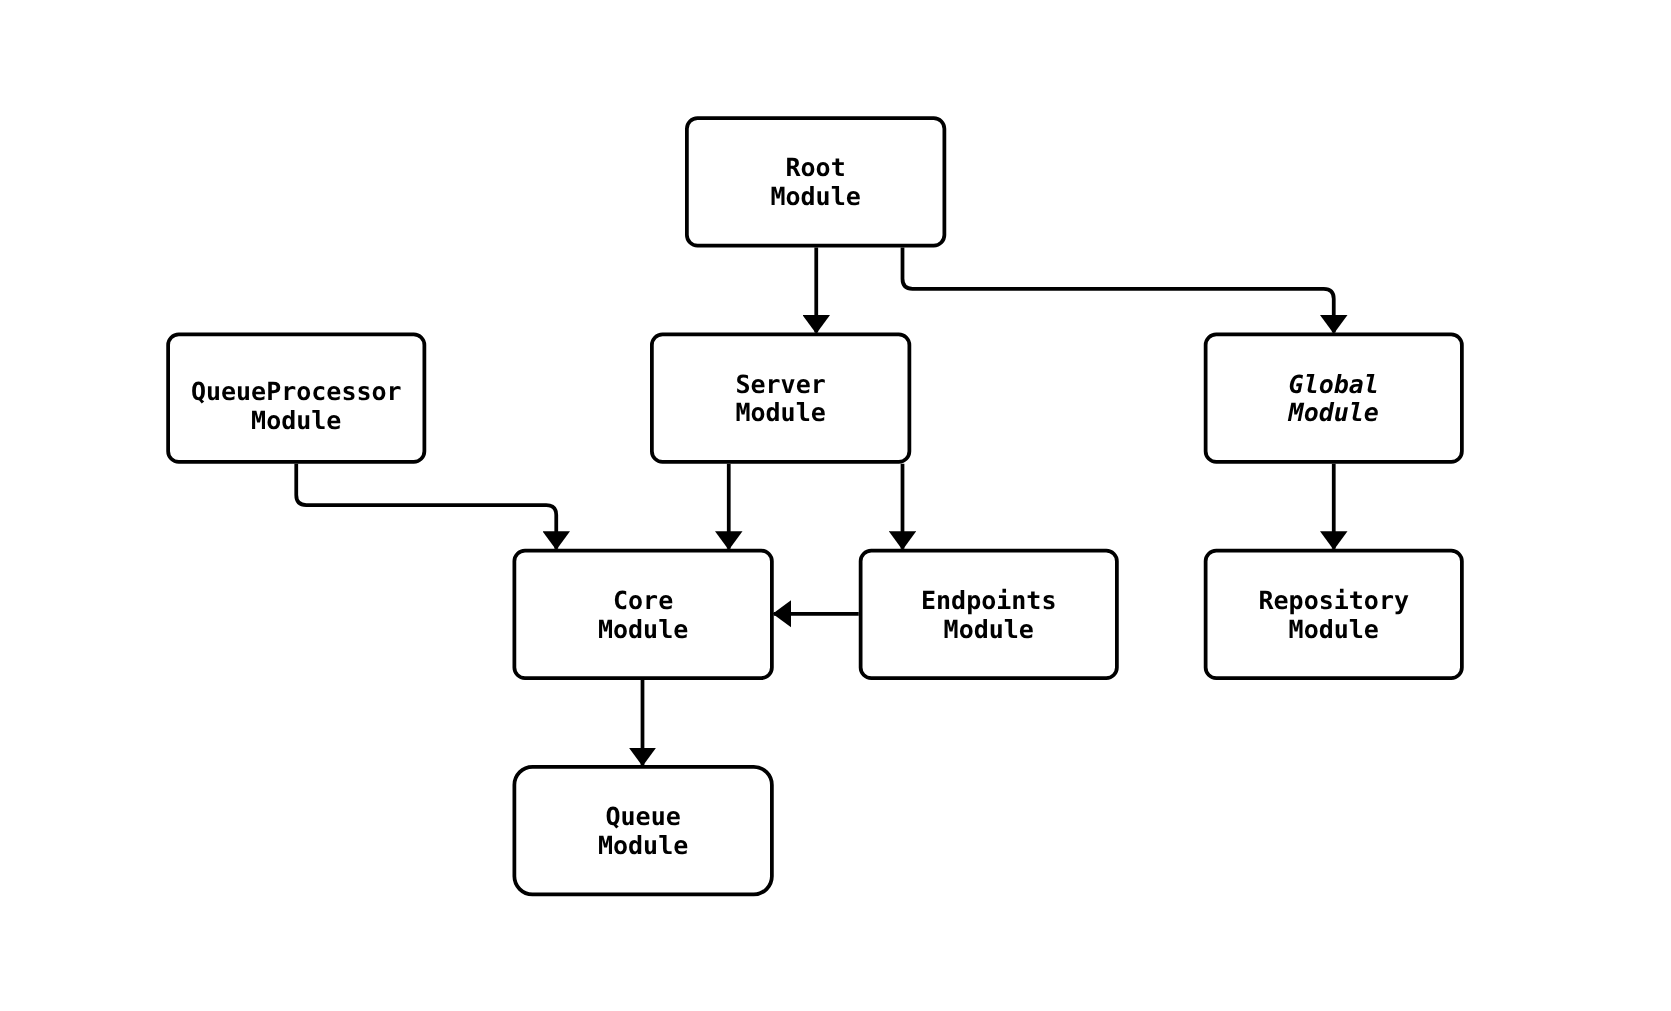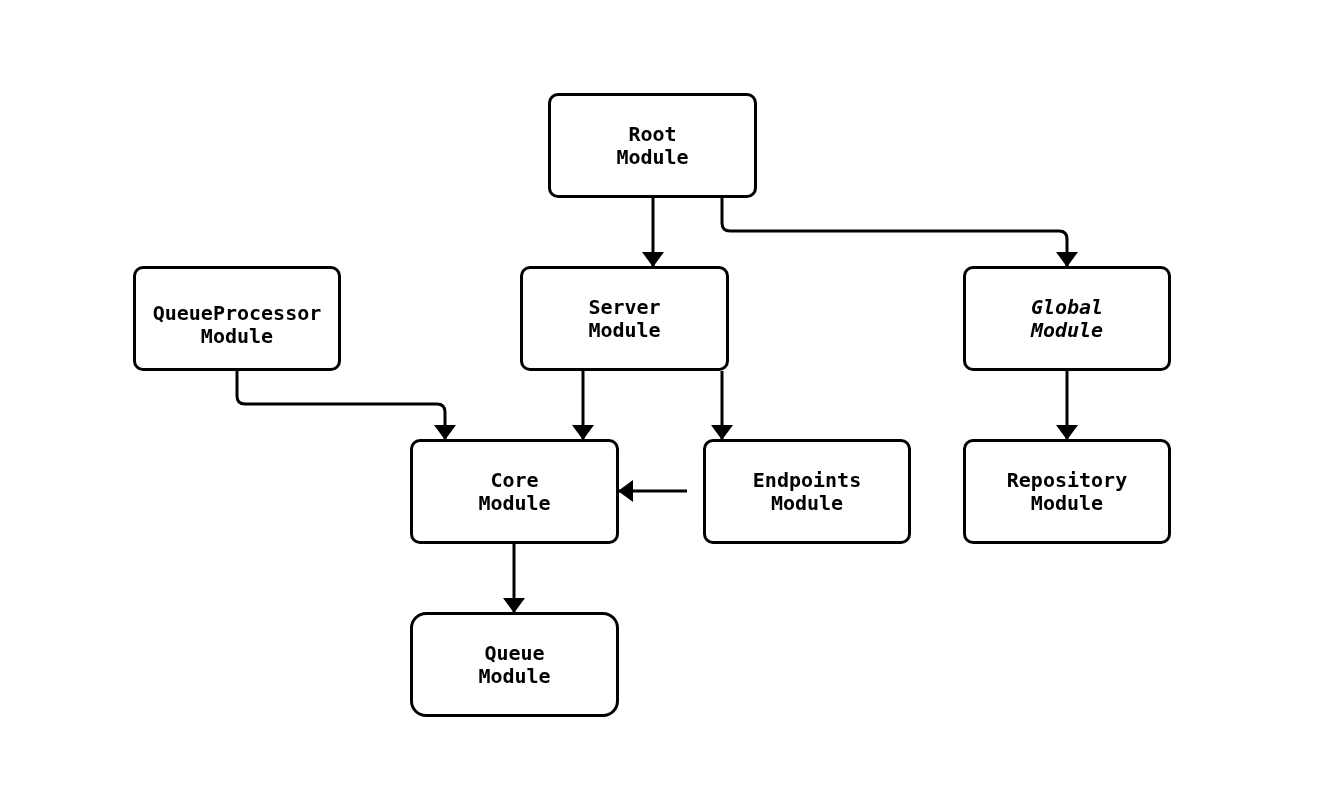--- a/index.html
+++ b/index.html
@@ -89,7 +89,7 @@
       <div class="node-label" style="color: rgb(0, 0, 0);">Core
 Module</div>
     </div>
-    <div class="node" style="left: 687px; top: 439px; width: 208px; height: 105px; border-color: rgb(0, 0, 0); background: rgb(255, 255, 255); margin-left: 16px;">
+    <div class="node" style="left: 687px; top: 439px; width: 208px; height: 105px; border-color: rgb(0, 0, 0); background: rgb(255, 255, 255);">
       <div class="node-label" style="color: rgb(0, 0, 0);">Endpoints
 Module</div>
     </div>

